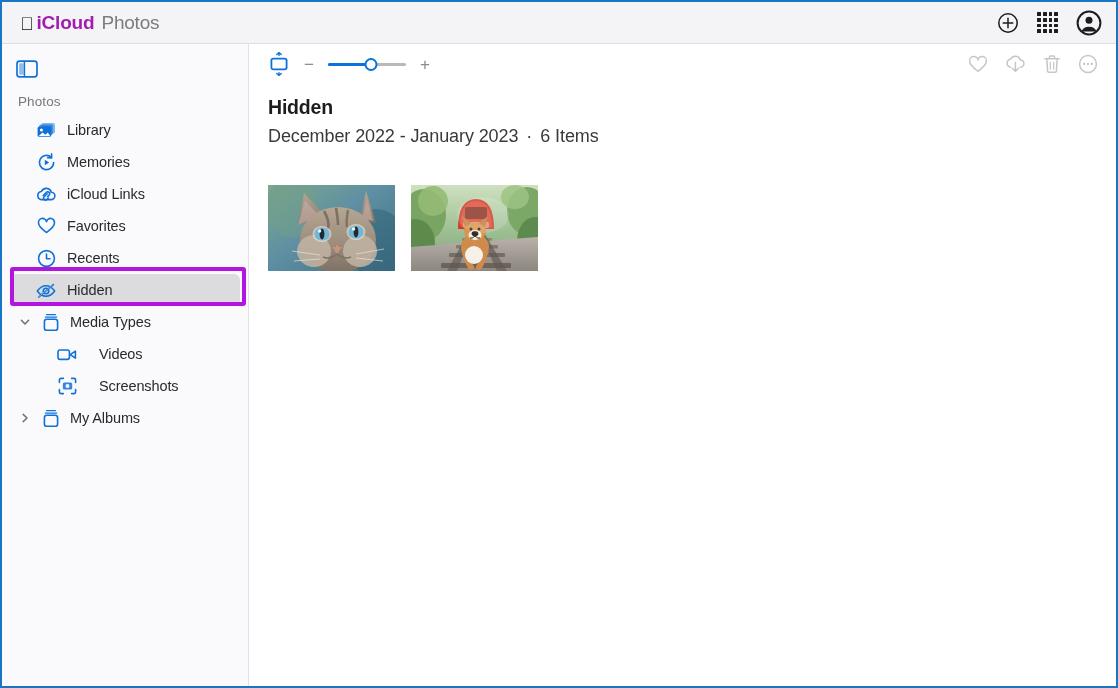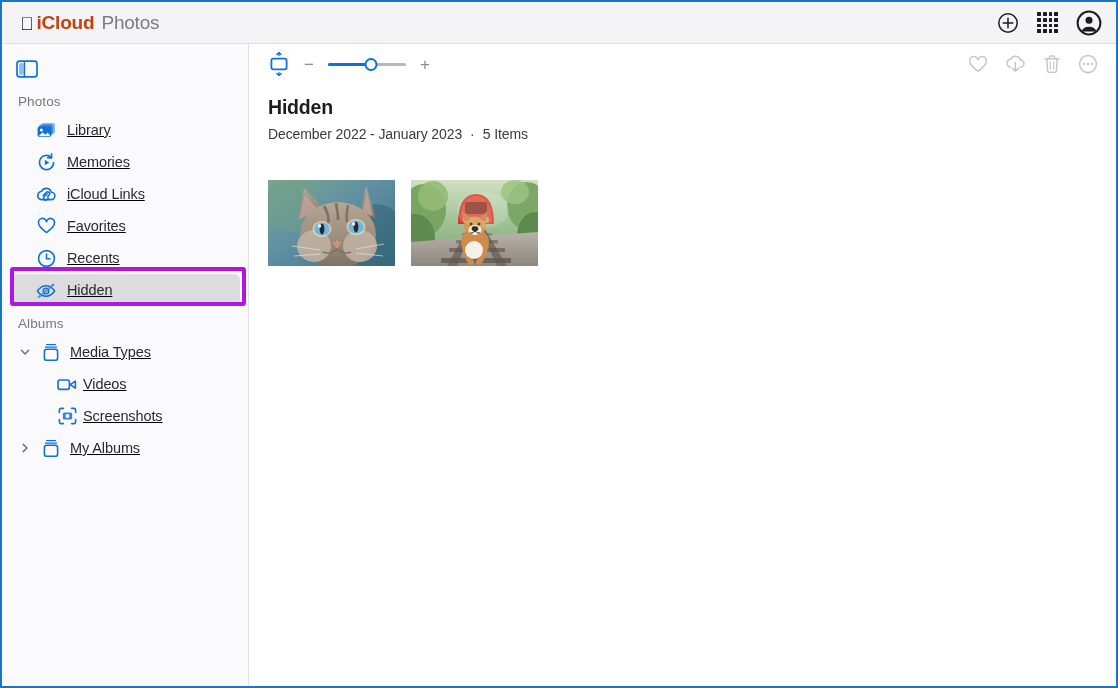--- a/index.html
+++ b/index.html
@@ -47,7 +47,7 @@
     top: 1px;
     margin-right: 1px;
   }
-  .brand-icloud { color: #c2410c; font-weight: 600; letter-spacing: -0.2px; }
+  .brand-icloud { color: #a21caf; font-weight: 600; letter-spacing: -0.2px; }
   .brand-app    { color: #7b7b80; font-weight: 400; letter-spacing: -0.2px; margin-left: 5px; }
 
   #header-actions {

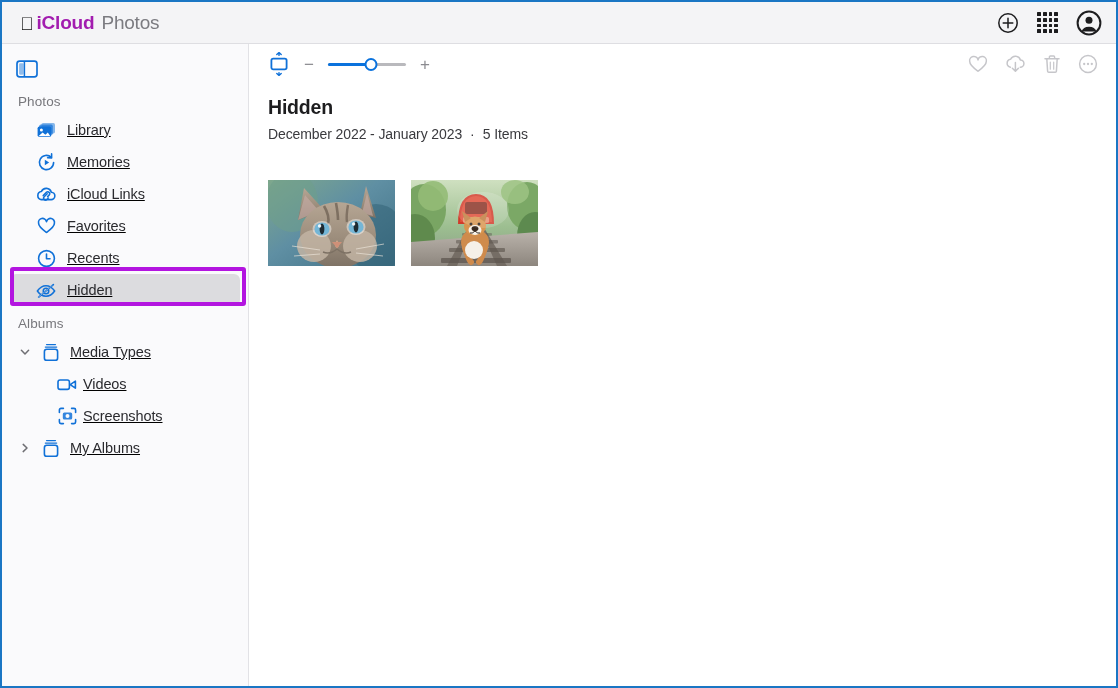--- a/index.html
+++ b/index.html
@@ -99,7 +99,6 @@
     border-radius: 6px;
     cursor: pointer;
     gap: 11px;
-    text-decoration: underline;
   }
   .nav-item.selected { background: #dcdcdf; }
   .nav-icon { width: 20px; height: 20px; display: flex; align-items: center; justify-content: center; flex: 0 0 20px; }

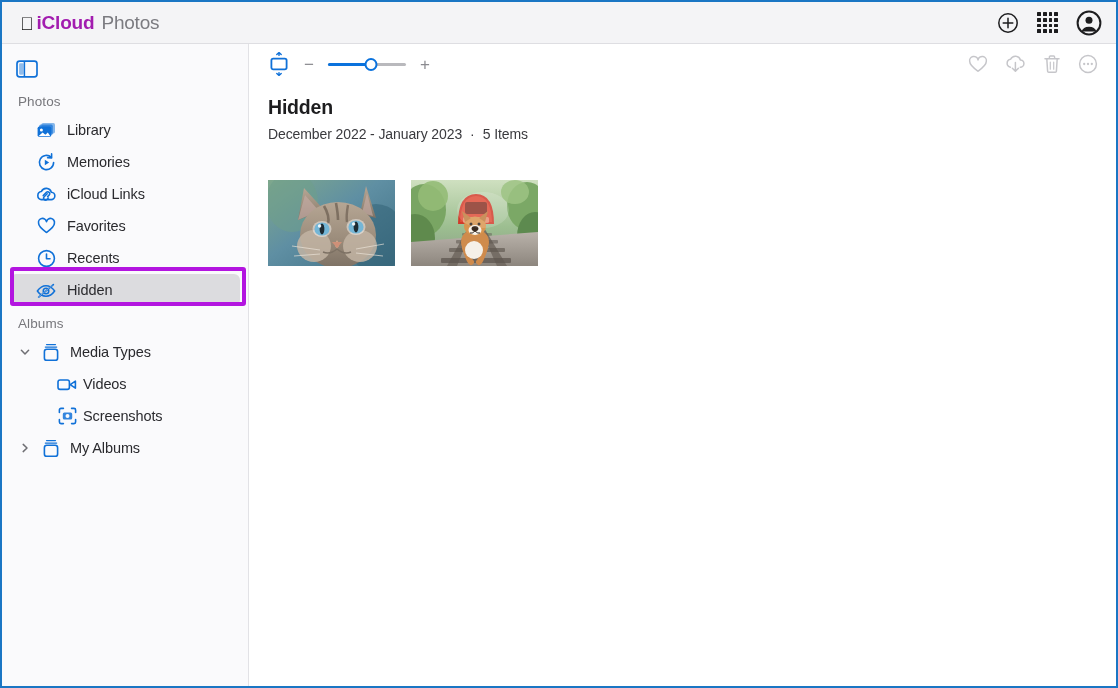--- a/index.html
+++ b/index.html
@@ -182,7 +182,7 @@
   }
   #album-meta {
     margin-top: 7px;
-    font-size: 14px;
+    font-size: 18px;
     color: #3a3a3e;
     display: flex;
     align-items: center;

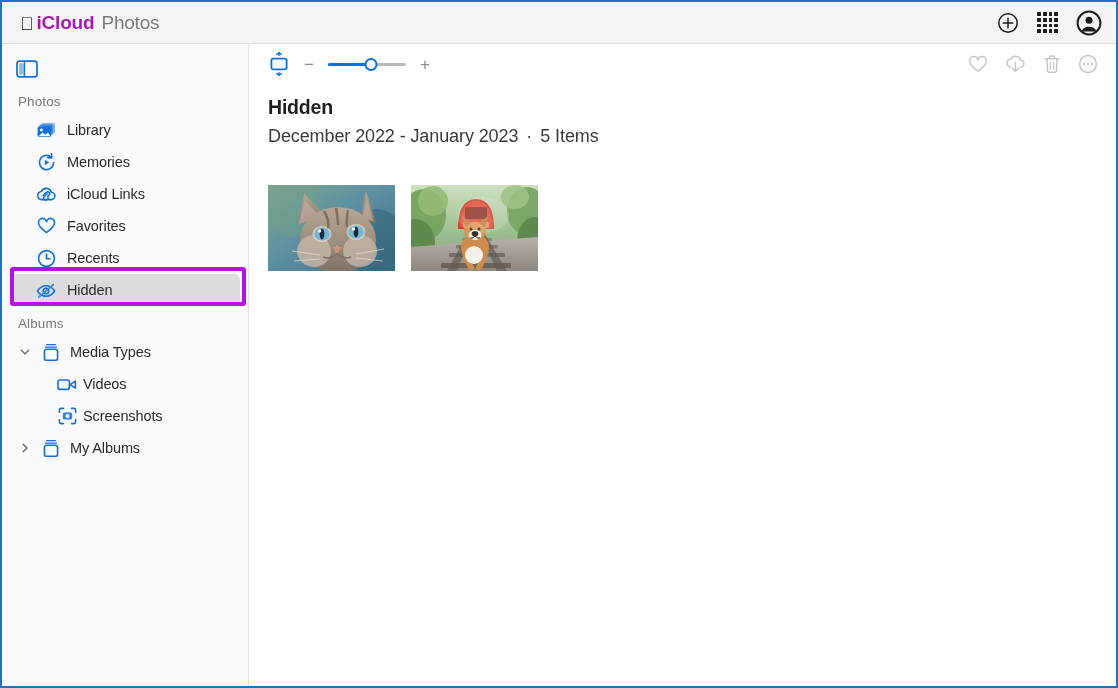--- a/index.html
+++ b/index.html
@@ -458,7 +458,7 @@
       <div id="album-meta">
         <span>December 2022 - January 2023</span>
         <span class="meta-sep">·</span>
-        <span>5 Items</span>
+        <span>6 Items</span>
       </div>
     </div>
 

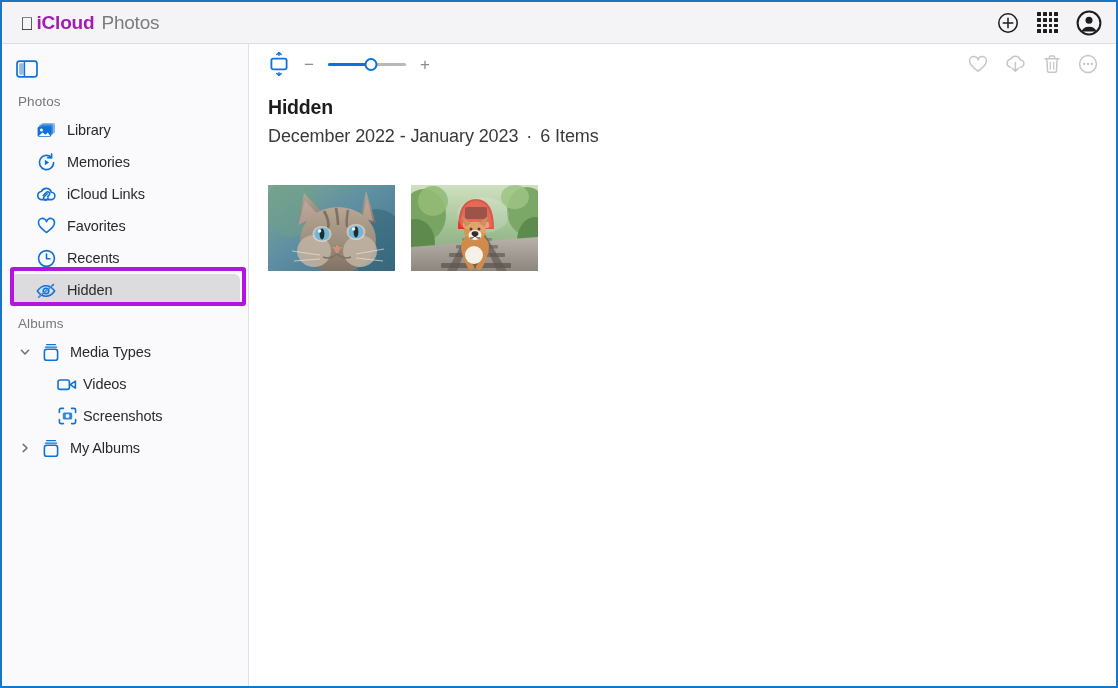--- a/index.html
+++ b/index.html
@@ -336,7 +336,6 @@
     </div>
 
 
-    <div class="section-label">Albums</div>
 
     <div class="nav-item with-chevron">
       <span class="chevron">

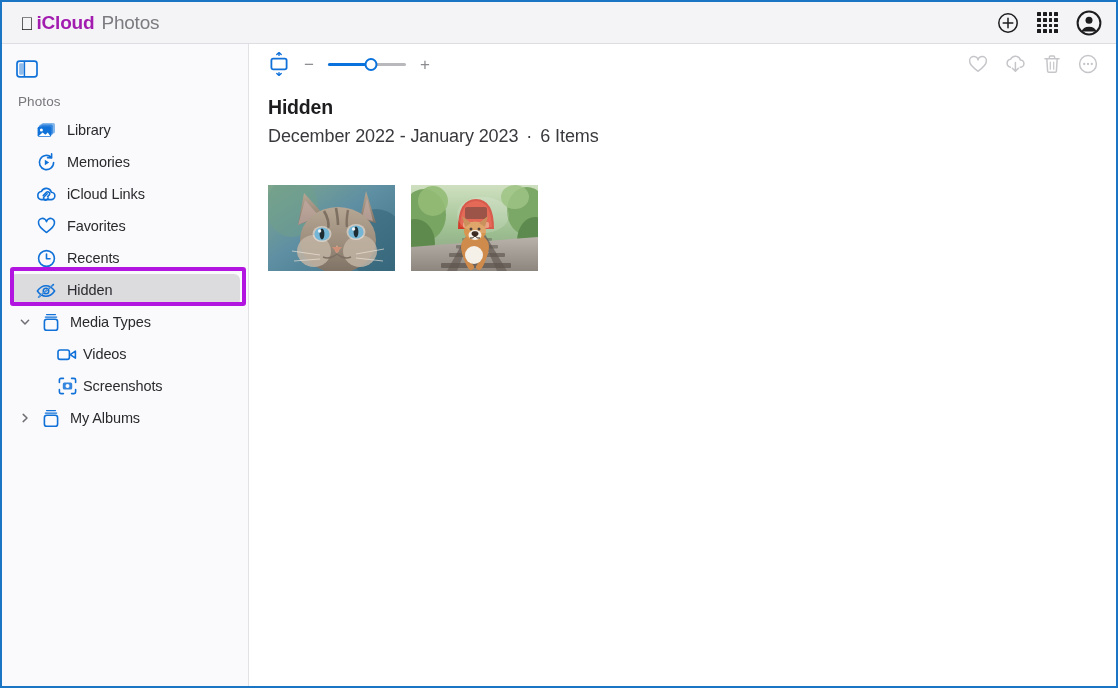--- a/index.html
+++ b/index.html
@@ -111,7 +111,7 @@
     display: flex; align-items: center; justify-content: center;
     color: #6f6f74;
   }
-  .nav-item.child { padding-left: 47px; gap: 6px; }
+  .nav-item.child { padding-left: 47px; gap: 22px; }
 
   
   #annotation-box {

